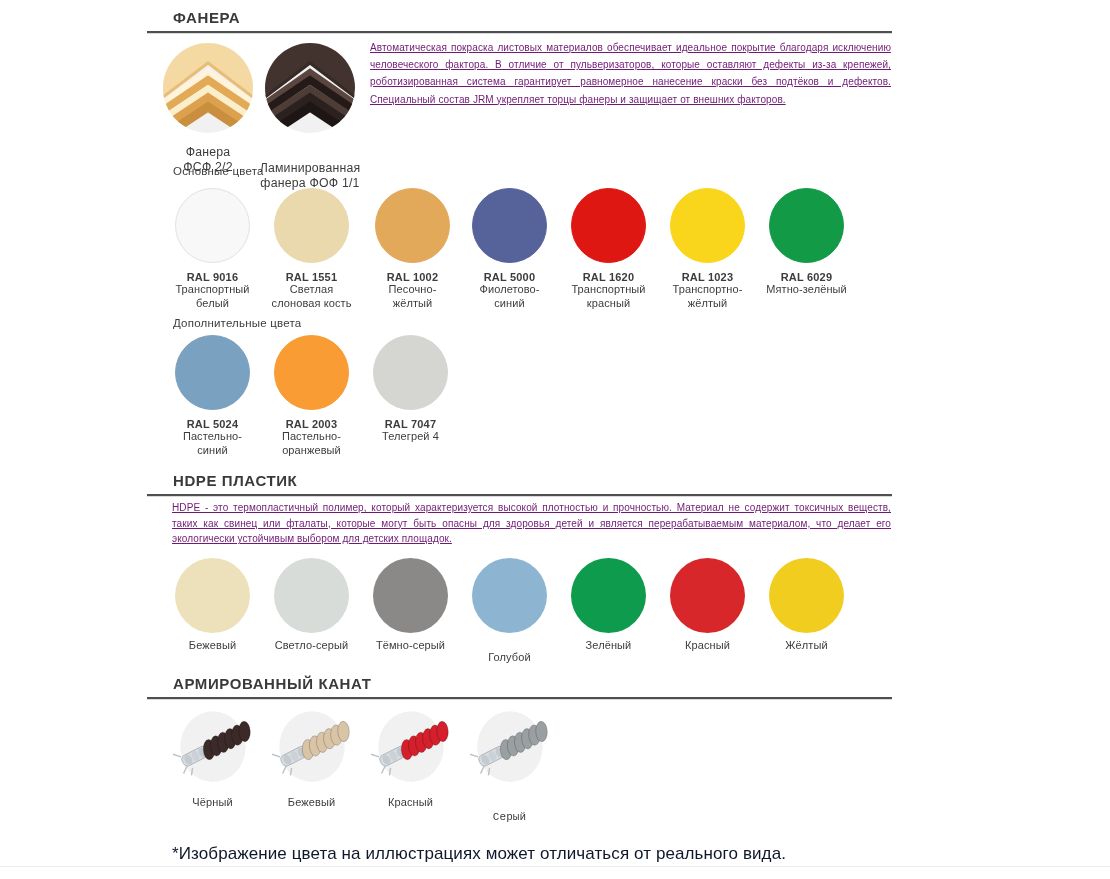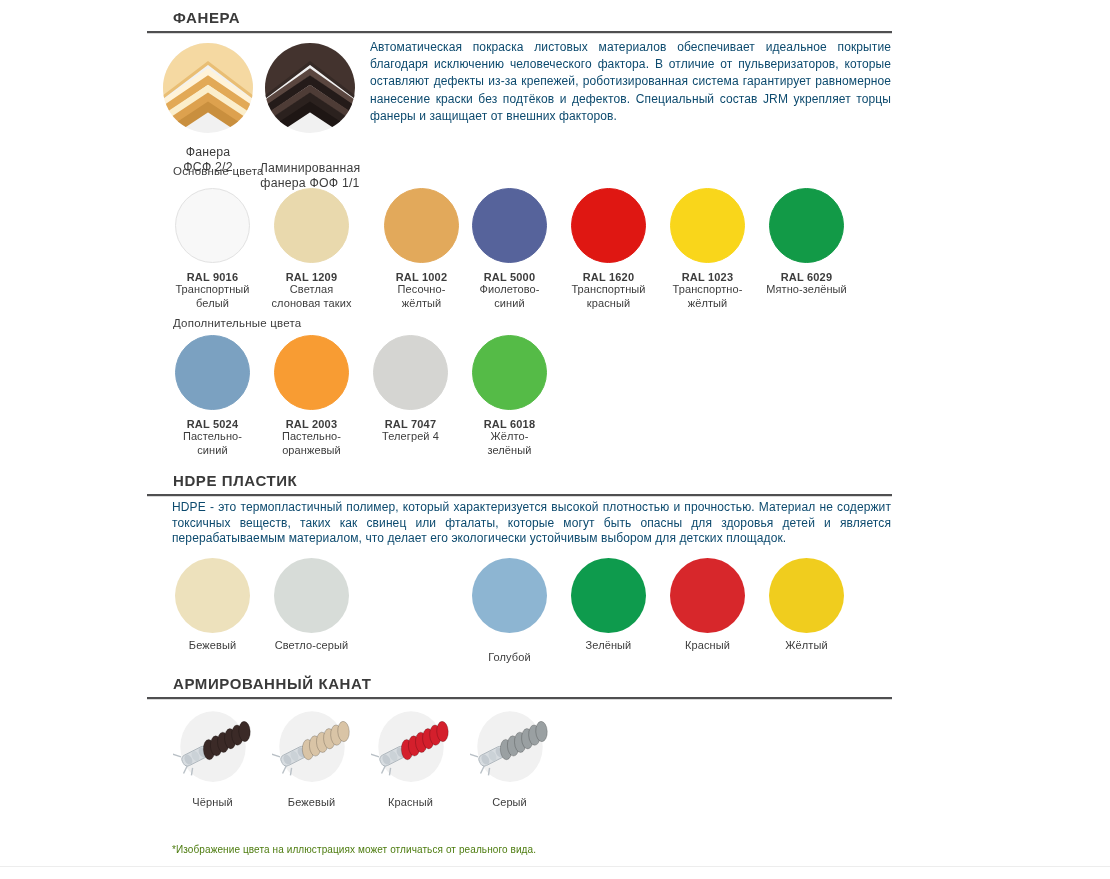--- a/index.html
+++ b/index.html
@@ -10,7 +10,7 @@
   .abs{position:absolute;}
   .sec-title{font-size:15px;font-weight:bold;letter-spacing:.6px;color:#3a3a3a;white-space:nowrap;}
   .rule{position:absolute;left:147px;width:745px;height:2px;background:#4f4f51;border-bottom:1px solid #d9d9d9;}
-  .para{font-size:12px;line-height:17.2px;color:#0c4a6e;text-align:justify;letter-spacing:.1px;}
+  .para{font-size:10px;line-height:17.2px;color:#701a75;text-align:justify;letter-spacing:.1px;text-decoration:underline;}
   .sub-head{font-size:11.5px;color:#3c3c3c;letter-spacing:.2px;}
   .cell{position:absolute;width:99px;text-align:center;}
   .circ{width:75px;height:75px;border-radius:50%;margin:0 auto;border:1px solid transparent;box-sizing:border-box;}

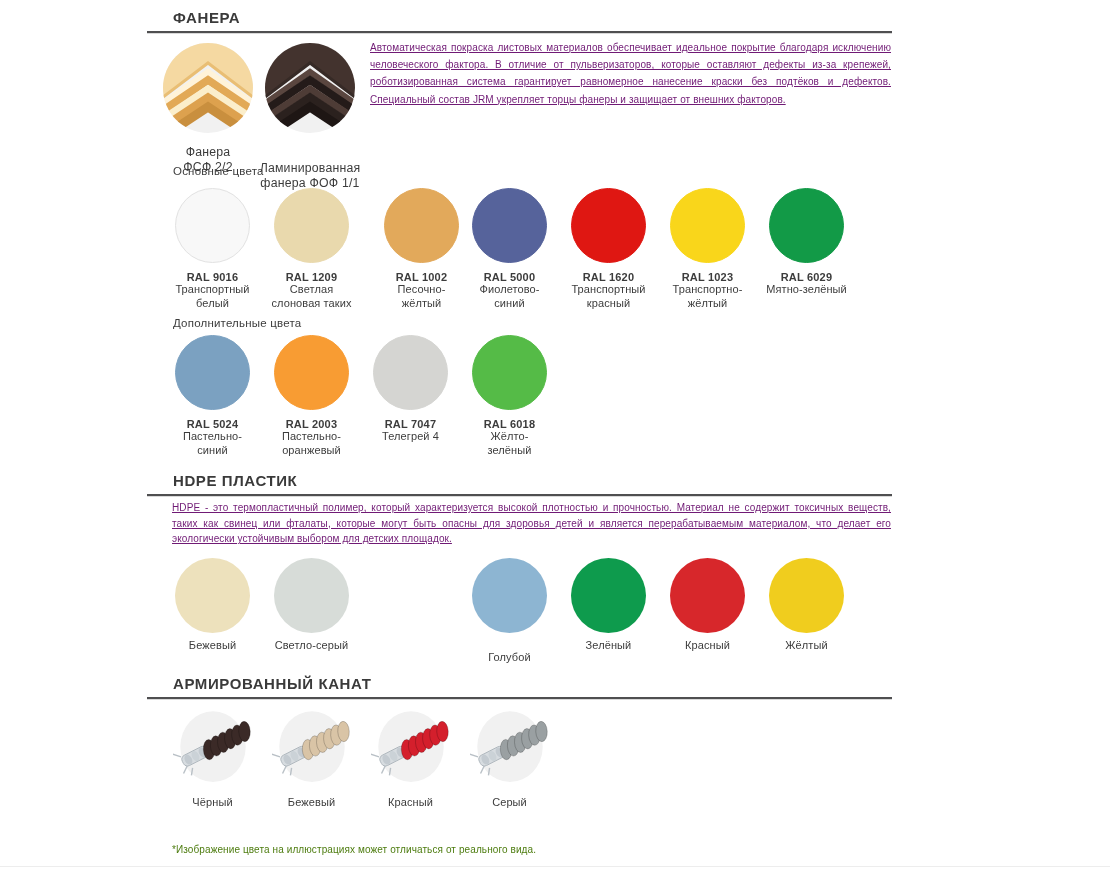--- a/index.html
+++ b/index.html
@@ -93,7 +93,7 @@
   </div>
   <div class="cell" style="left:262px;top:188px;">
     <div class="circ" style="background-color: rgb(233, 217, 173); border-color: rgb(233, 217, 173);"></div>
-    <div class="ral-code">RAL 1209</div>
+    <div class="ral-code">RAL 1551</div>
     <div class="ral-name">
       <div>Светлая</div>
         <div>слоновая таких</div>

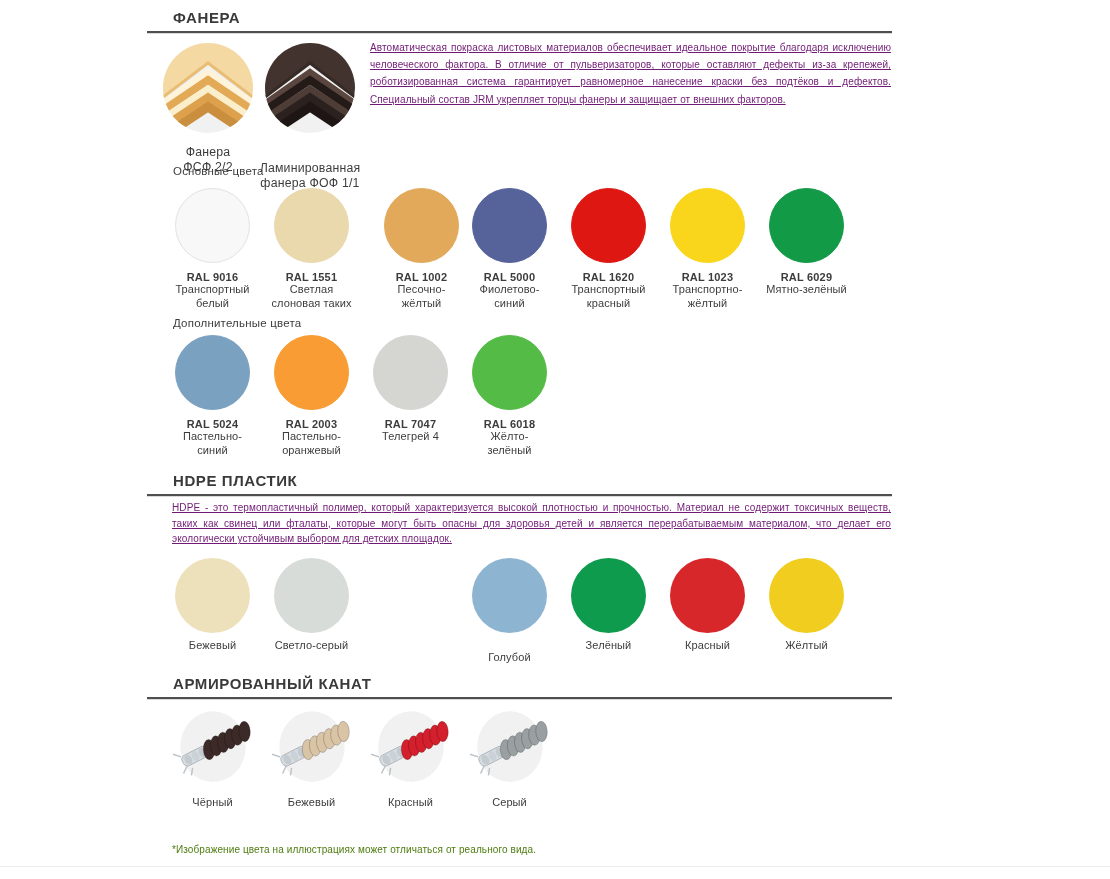--- a/index.html
+++ b/index.html
@@ -99,7 +99,7 @@
         <div>слоновая таких</div>
     </div>
   </div>
-  <div class="cell" style="left:372px;top:188px;">
+  <div class="cell" style="left:363px;top:188px;">
     <div class="circ" style="background-color: rgb(226, 169, 91); border-color: rgb(226, 169, 91);"></div>
     <div class="ral-code">RAL 1002</div>
     <div class="ral-name">

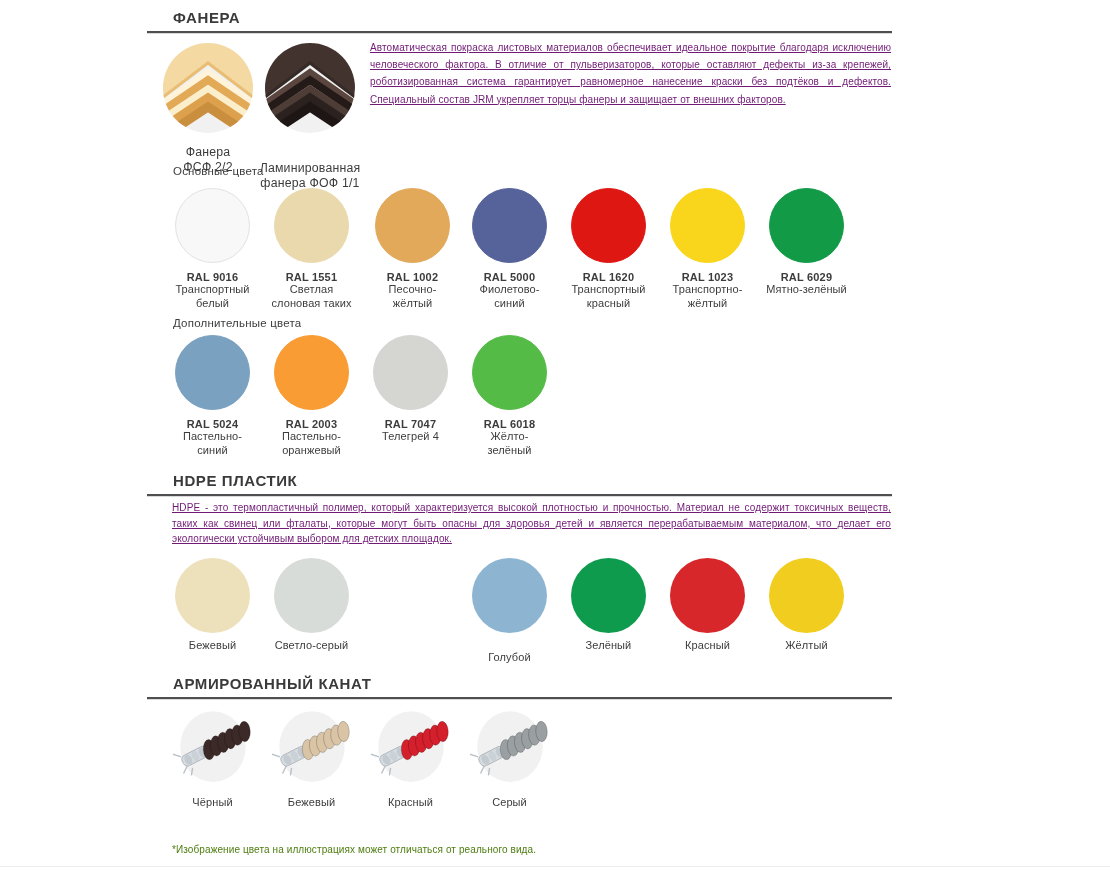--- a/index.html
+++ b/index.html
@@ -96,7 +96,7 @@
     <div class="ral-code">RAL 1551</div>
     <div class="ral-name">
       <div>Светлая</div>
-        <div>слоновая таких</div>
+        <div>слоновая кость</div>
     </div>
   </div>
   <div class="cell" style="left:363px;top:188px;">

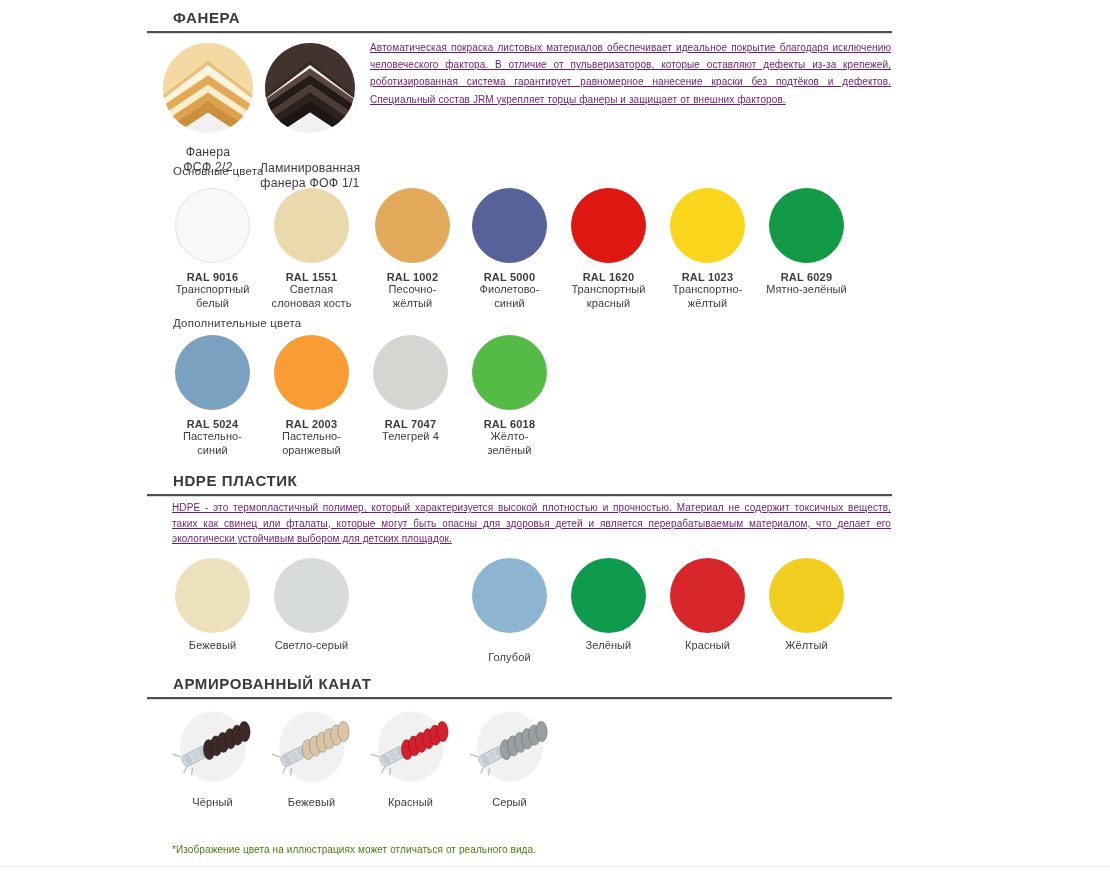--- a/index.html
+++ b/index.html
@@ -166,14 +166,6 @@
         <div></div>
     </div>
   </div>
-  <div class="cell" style="left:460px;top:335px;">
-    <div class="circ" style="background-color: rgb(85, 187, 71); border-color: rgb(85, 187, 71);"></div>
-    <div class="ral-code">RAL 6018</div>
-    <div class="ral-name">
-      <div>Жёлто-</div>
-        <div>зелёный</div>
-    </div>
-  </div>
 
   <div class="abs sec-title" style="left:173px;top:472px;">HDPE ПЛАСТИК</div>
   <div class="rule" style="top:494px;"></div>

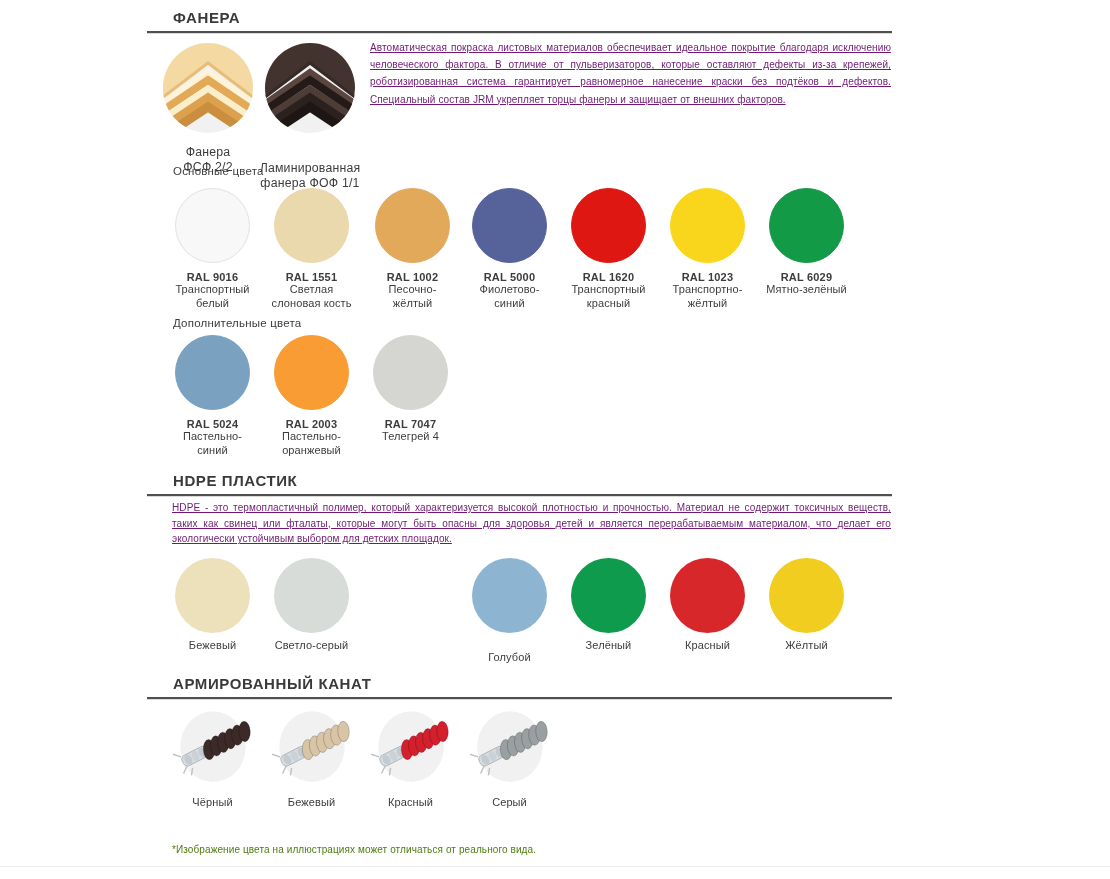--- a/index.html
+++ b/index.html
@@ -179,6 +179,10 @@
     <div class="circ-sm" style="background-color: rgb(215, 220, 216);"></div>
     <div class="plain-name" style="margin-top:6px;">Светло-серый</div>
   </div>
+  <div class="cell" style="left:361px;top:558px;">
+    <div class="circ-sm" style="background-color: rgb(139, 137, 135);"></div>
+    <div class="plain-name" style="margin-top:6px;">Тёмно-серый</div>
+  </div>
   <div class="cell" style="left:460px;top:558px;">
     <div class="circ-sm" style="background-color: rgb(141, 181, 210);"></div>
     <div class="plain-name" style="margin-top:18px;">Голубой</div>

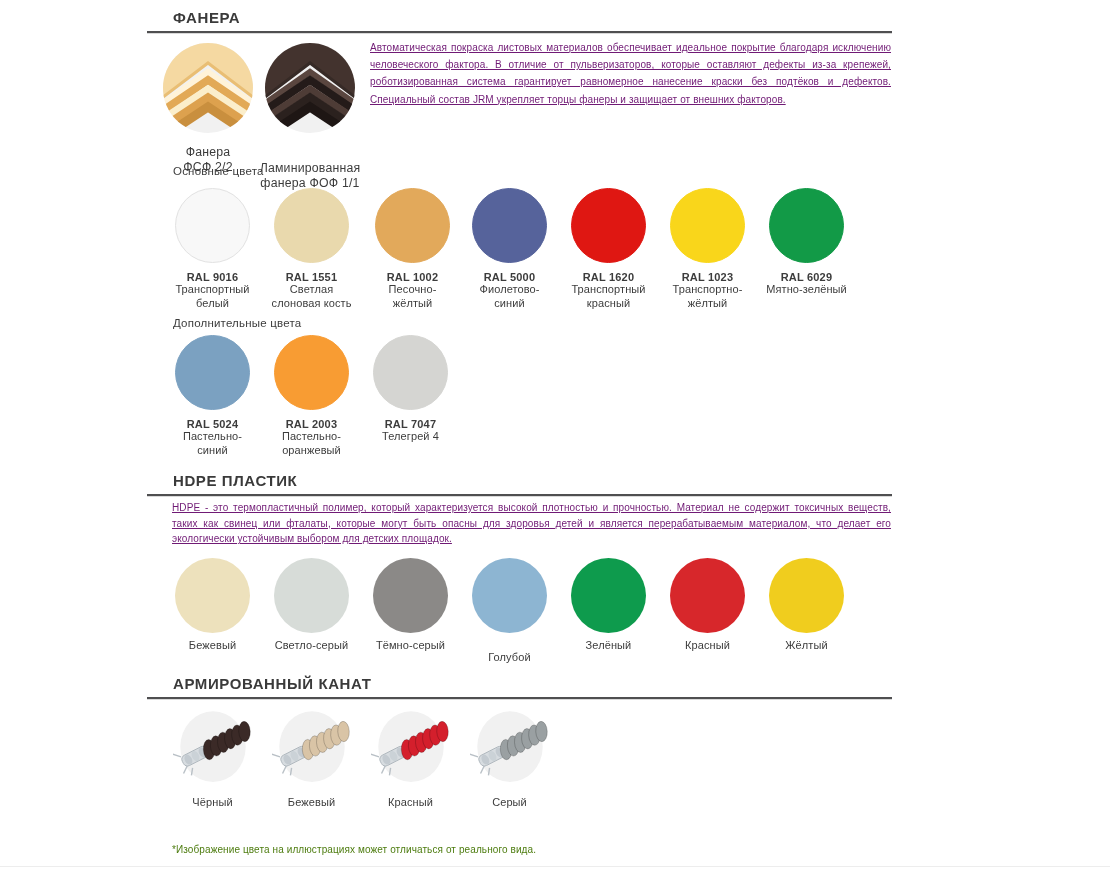--- a/index.html
+++ b/index.html
@@ -285,7 +285,7 @@
         </g>
       </g>
     </svg>
-    <div class="plain-name" style="margin-top:6px;">Серый</div>
+    <div class="plain-name" style="margin-top:21px;font-family:Liberation Mono, monospace;">Серый</div>
   </div>
 
 

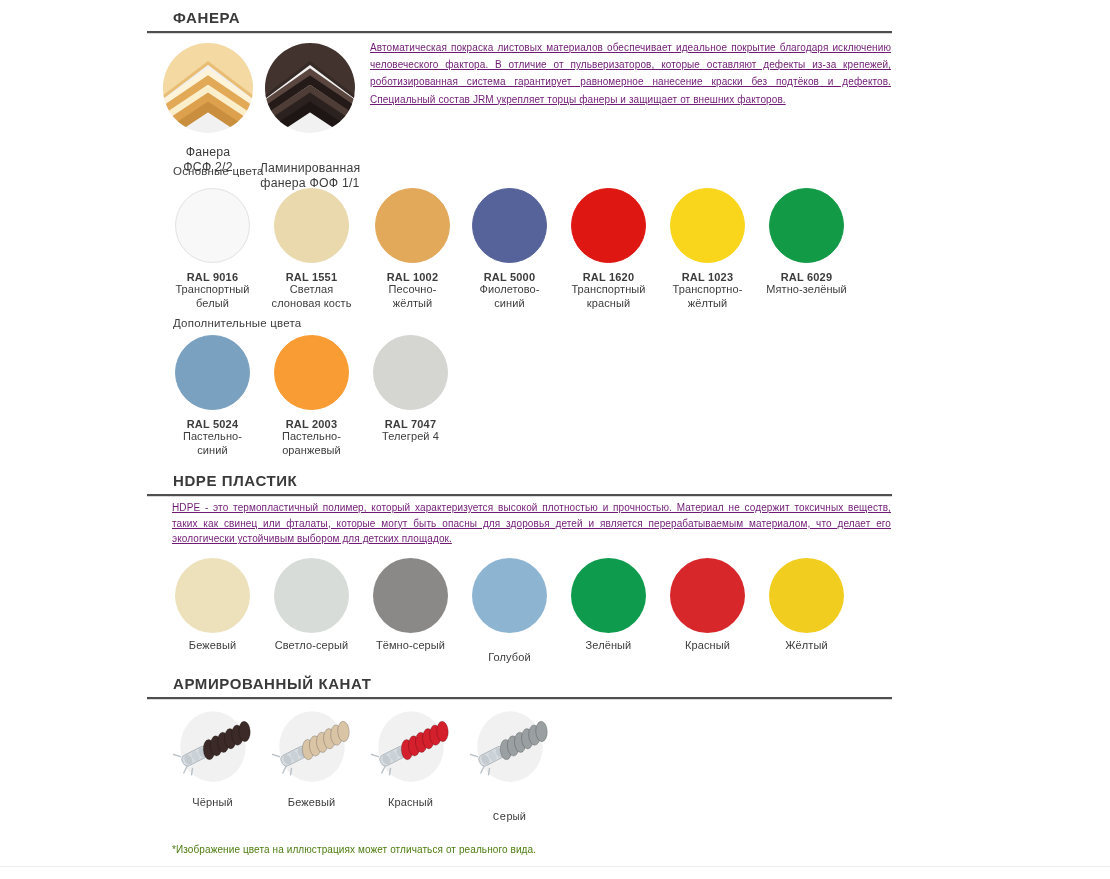--- a/index.html
+++ b/index.html
@@ -19,7 +19,7 @@
   .ral-name{font-size:11px;color:#3c3c3c;line-height:13.5px;letter-spacing:.1px;}
   .plain-name{font-size:11px;color:#3c3c3c;letter-spacing:.1px;}
   .fig-label{font-size:12.3px;color:#3c3c3c;line-height:15px;letter-spacing:.2px;}
-  .footnote{font-size:10px;color:#4d7c0f;letter-spacing:.1px;}
+  .footnote{font-size:17px;color:#0f172a;letter-spacing:.1px;}
   .pagemark{position:absolute;left:0;top:866px;width:1110px;height:1px;background:#ededed;}
   svg{display:block;margin:0 auto;}
 </style>

